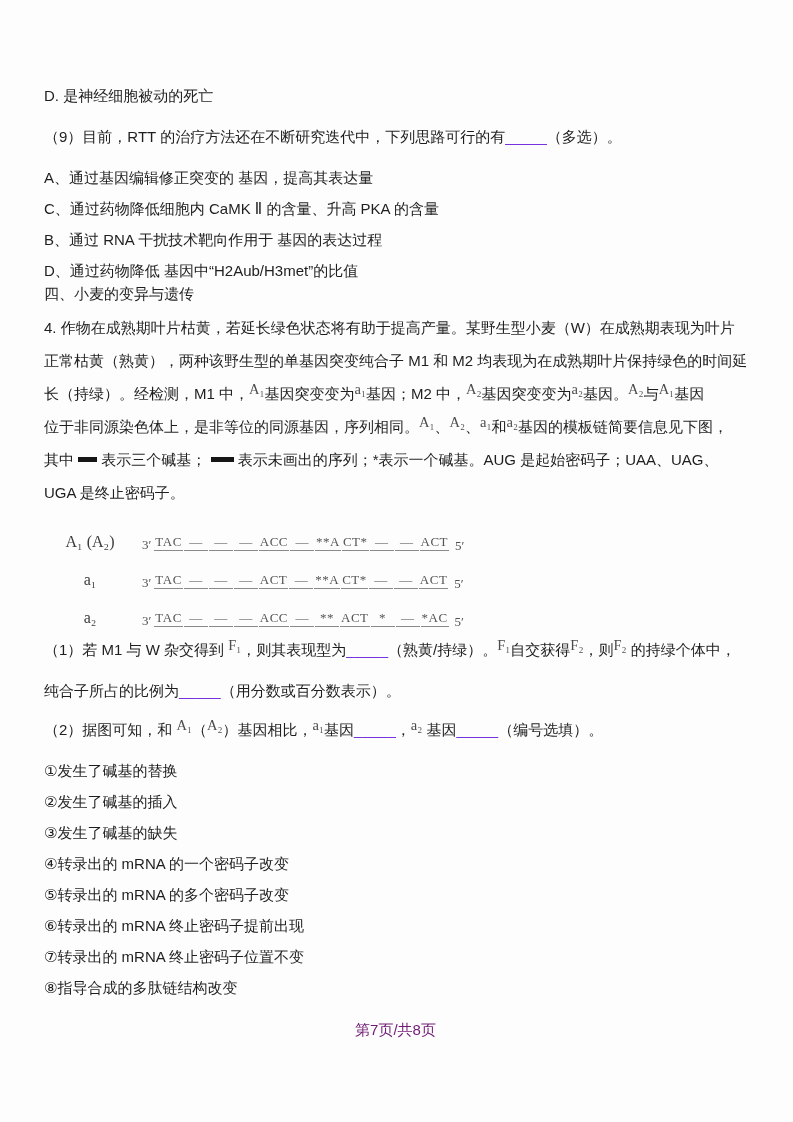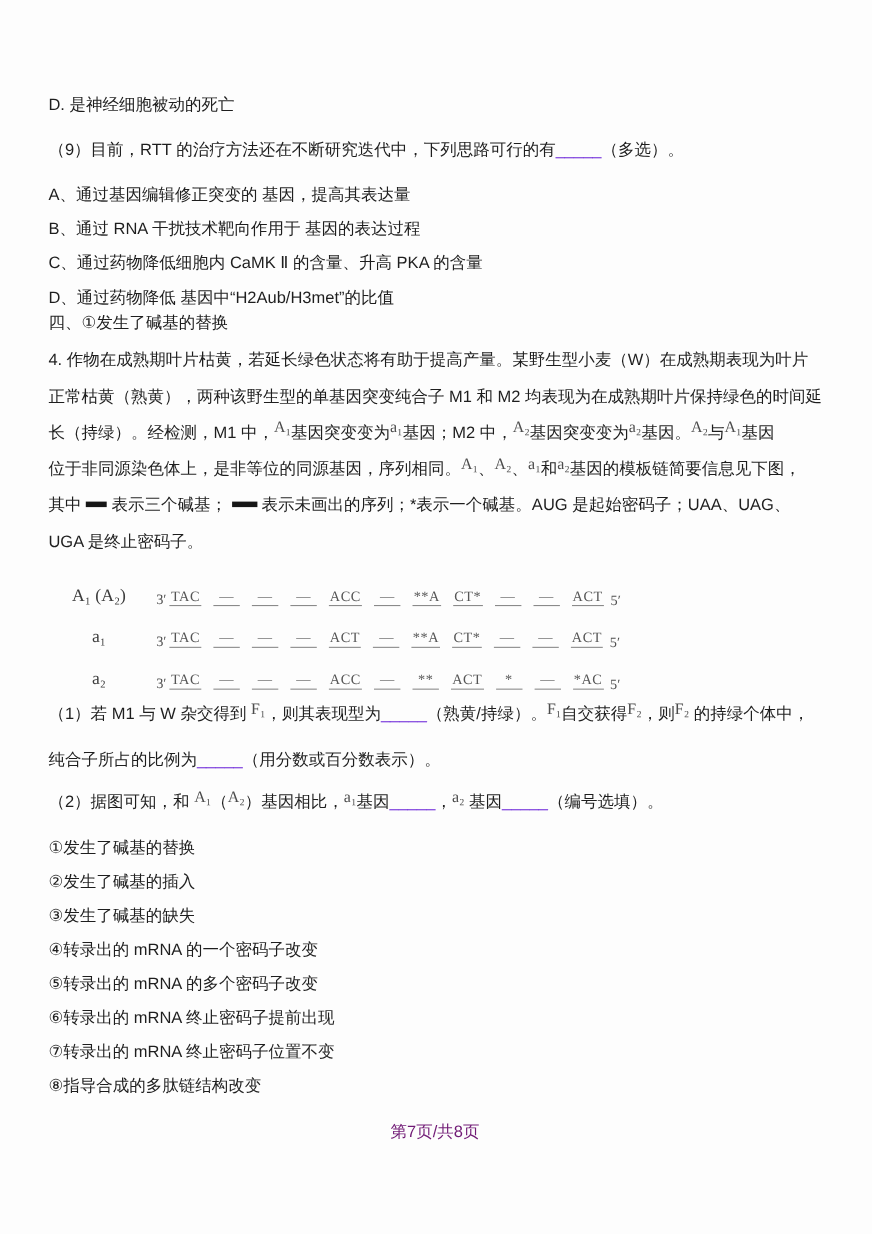--- a/index.html
+++ b/index.html
@@ -53,7 +53,7 @@
   <div class="content">
     <div class="block b-optd"><div class="line"><span class="part p">D. 是神经细胞被动的死亡</span></div></div>
     <div class="block b-q9"><div class="line"><span class="part p">（9）目前，RTT 的治疗方法还在不断研究迭代中，下列思路可行的有</span><span class="part blank">_____</span><span class="part p">（多选）。</span></div></div>
-    <div class="block b-opts"><div class="line"><span class="part p">A、通过基因编辑修正突变的 基因，提高其表达量</span></div><div class="line"><span class="part p">B、通过 RNA 干扰技术靶向作用于 基因的表达过程</span></div><div class="line"><span class="part p">C、通过药物降低细胞内 CaMK Ⅱ 的含量、升高 PKA 的含量</span></div><div class="line"><span class="part p">D、通过药物降低 基因中“H2Aub/H3met”的比值</span></div></div>
+    <div class="block b-opts"><div class="line"><span class="part p">A、通过基因编辑修正突变的 基因，提高其表达量</span></div><div class="line"><span class="part p">C、通过药物降低细胞内 CaMK Ⅱ 的含量、升高 PKA 的含量</span></div><div class="line"><span class="part p">B、通过 RNA 干扰技术靶向作用于 基因的表达过程</span></div><div class="line"><span class="part p">D、通过药物降低 基因中“H2Aub/H3met”的比值</span></div></div>
     <div class="block b-h4"><div class="line"><span class="part p">四、①发生了碱基的替换</span></div></div>
     <div class="block b-para4"><div class="line"><span class="part p">4. 作物在成熟期叶片枯黄，若延长绿色状态将有助于提高产量。某野生型小麦（W）在成熟期表现为叶片</span></div><div class="line"><span class="part p">正常枯黄（熟黄），两种该野生型的单基因突变纯合子 M1 和 M2 均表现为在成熟期叶片保持绿色的时间延</span></div><div class="line"><span class="part p">长（持绿）。经检测，M1 中，</span><span class="part g">A₁</span><span class="part p">基因突变变为</span><span class="part g">a₁</span><span class="part p">基因；M2 中，</span><span class="part g">A₂</span><span class="part p">基因突变变为</span><span class="part g">a₂</span><span class="part p">基因。</span><span class="part g">A₂</span><span class="part p">与</span><span class="part g">A₁</span><span class="part p">基因</span></div><div class="line"><span class="part p">位于非同源染色体上，是非等位的同源基因，序列相同。</span><span class="part g">A₁</span><span class="part p">、</span><span class="part g">A₂</span><span class="part p">、</span><span class="part g">a₁</span><span class="part p">和</span><span class="part g">a₂</span><span class="part p">基因的模板链简要信息见下图，</span></div><div class="line"><span class="part p">其中 </span><span class="part bar1"></span><span class="part p"> 表示三个碱基； </span><span class="part bar2"></span><span class="part p"> 表示未画出的序列；*表示一个碱基。AUG 是起始密码子；UAA、UAG、</span></div><div class="line"><span class="part p">UGA 是终止密码子。</span></div></div>
     <div class="block b-diagram"><div class="drow"><span class="dlabel">A₁ (A₂)</span><span class="dend">3′</span><span class="dcells"><span class="dcell">TAC</span><span class="dcell dash">—</span><span class="dcell dash">—</span><span class="dcell dash">—</span><span class="dcell">ACC</span><span class="dcell dash">—</span><span class="dcell">**A</span><span class="dcell">CT*</span><span class="dcell dash">—</span><span class="dcell dash">—</span><span class="dcell">ACT</span></span><span class="dend right">5′</span></div><div class="drow"><span class="dlabel">a₁</span><span class="dend">3′</span><span class="dcells"><span class="dcell">TAC</span><span class="dcell dash">—</span><span class="dcell dash">—</span><span class="dcell dash">—</span><span class="dcell">ACT</span><span class="dcell dash">—</span><span class="dcell">**A</span><span class="dcell">CT*</span><span class="dcell dash">—</span><span class="dcell dash">—</span><span class="dcell">ACT</span></span><span class="dend right">5′</span></div><div class="drow"><span class="dlabel">a₂</span><span class="dend">3′</span><span class="dcells"><span class="dcell">TAC</span><span class="dcell dash">—</span><span class="dcell dash">—</span><span class="dcell dash">—</span><span class="dcell">ACC</span><span class="dcell dash">—</span><span class="dcell">**</span><span class="dcell">ACT</span><span class="dcell">*</span><span class="dcell dash">—</span><span class="dcell">*AC</span></span><span class="dend right">5′</span></div></div>

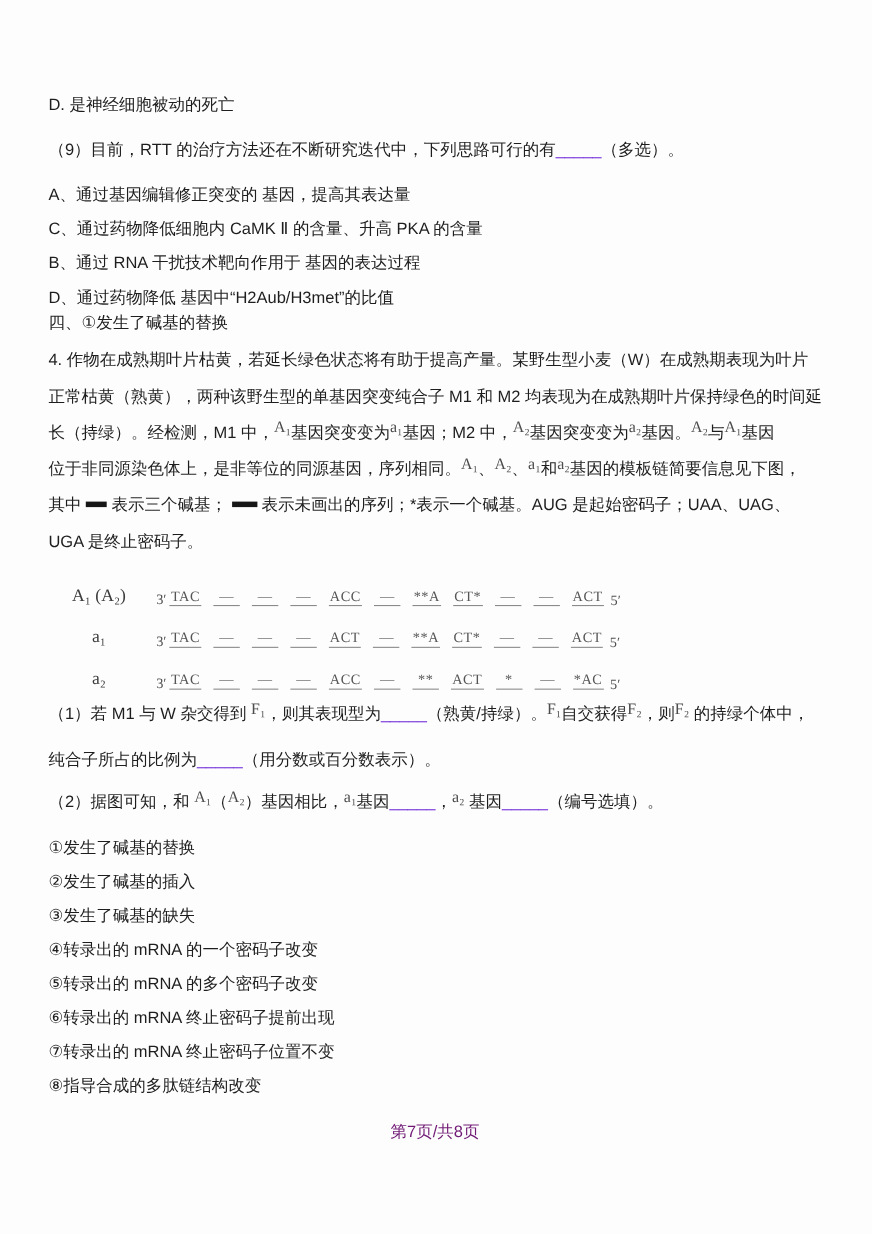--- a/index.html
+++ b/index.html
@@ -54,7 +54,7 @@
     <div class="block b-optd"><div class="line"><span class="part p">D. 是神经细胞被动的死亡</span></div></div>
     <div class="block b-q9"><div class="line"><span class="part p">（9）目前，RTT 的治疗方法还在不断研究迭代中，下列思路可行的有</span><span class="part blank">_____</span><span class="part p">（多选）。</span></div></div>
     <div class="block b-opts"><div class="line"><span class="part p">A、通过基因编辑修正突变的 基因，提高其表达量</span></div><div class="line"><span class="part p">C、通过药物降低细胞内 CaMK Ⅱ 的含量、升高 PKA 的含量</span></div><div class="line"><span class="part p">B、通过 RNA 干扰技术靶向作用于 基因的表达过程</span></div><div class="line"><span class="part p">D、通过药物降低 基因中“H2Aub/H3met”的比值</span></div></div>
-    <div class="block b-h4"><div class="line"><span class="part p">四、①发生了碱基的替换</span></div></div>
+    <div class="block b-h4"><div class="line"><span class="part p">四、小麦的变异与遗传</span></div></div>
     <div class="block b-para4"><div class="line"><span class="part p">4. 作物在成熟期叶片枯黄，若延长绿色状态将有助于提高产量。某野生型小麦（W）在成熟期表现为叶片</span></div><div class="line"><span class="part p">正常枯黄（熟黄），两种该野生型的单基因突变纯合子 M1 和 M2 均表现为在成熟期叶片保持绿色的时间延</span></div><div class="line"><span class="part p">长（持绿）。经检测，M1 中，</span><span class="part g">A₁</span><span class="part p">基因突变变为</span><span class="part g">a₁</span><span class="part p">基因；M2 中，</span><span class="part g">A₂</span><span class="part p">基因突变变为</span><span class="part g">a₂</span><span class="part p">基因。</span><span class="part g">A₂</span><span class="part p">与</span><span class="part g">A₁</span><span class="part p">基因</span></div><div class="line"><span class="part p">位于非同源染色体上，是非等位的同源基因，序列相同。</span><span class="part g">A₁</span><span class="part p">、</span><span class="part g">A₂</span><span class="part p">、</span><span class="part g">a₁</span><span class="part p">和</span><span class="part g">a₂</span><span class="part p">基因的模板链简要信息见下图，</span></div><div class="line"><span class="part p">其中 </span><span class="part bar1"></span><span class="part p"> 表示三个碱基； </span><span class="part bar2"></span><span class="part p"> 表示未画出的序列；*表示一个碱基。AUG 是起始密码子；UAA、UAG、</span></div><div class="line"><span class="part p">UGA 是终止密码子。</span></div></div>
     <div class="block b-diagram"><div class="drow"><span class="dlabel">A₁ (A₂)</span><span class="dend">3′</span><span class="dcells"><span class="dcell">TAC</span><span class="dcell dash">—</span><span class="dcell dash">—</span><span class="dcell dash">—</span><span class="dcell">ACC</span><span class="dcell dash">—</span><span class="dcell">**A</span><span class="dcell">CT*</span><span class="dcell dash">—</span><span class="dcell dash">—</span><span class="dcell">ACT</span></span><span class="dend right">5′</span></div><div class="drow"><span class="dlabel">a₁</span><span class="dend">3′</span><span class="dcells"><span class="dcell">TAC</span><span class="dcell dash">—</span><span class="dcell dash">—</span><span class="dcell dash">—</span><span class="dcell">ACT</span><span class="dcell dash">—</span><span class="dcell">**A</span><span class="dcell">CT*</span><span class="dcell dash">—</span><span class="dcell dash">—</span><span class="dcell">ACT</span></span><span class="dend right">5′</span></div><div class="drow"><span class="dlabel">a₂</span><span class="dend">3′</span><span class="dcells"><span class="dcell">TAC</span><span class="dcell dash">—</span><span class="dcell dash">—</span><span class="dcell dash">—</span><span class="dcell">ACC</span><span class="dcell dash">—</span><span class="dcell">**</span><span class="dcell">ACT</span><span class="dcell">*</span><span class="dcell dash">—</span><span class="dcell">*AC</span></span><span class="dend right">5′</span></div></div>
     <div class="block b-q1"><div class="line"><span class="part p">（1）若 M1 与 W 杂交得到 </span><span class="part g">F₁</span><span class="part p">，则其表现型为</span><span class="part blank">_____</span><span class="part p">（熟黄/持绿）。</span><span class="part g">F₁</span><span class="part p">自交获得</span><span class="part g">F₂</span><span class="part p">，则</span><span class="part g">F₂</span><span class="part p"> 的持绿个体中，</span></div><div class="line"><span class="part p">纯合子所占的比例为</span><span class="part blank">_____</span><span class="part p">（用分数或百分数表示）。</span></div></div>

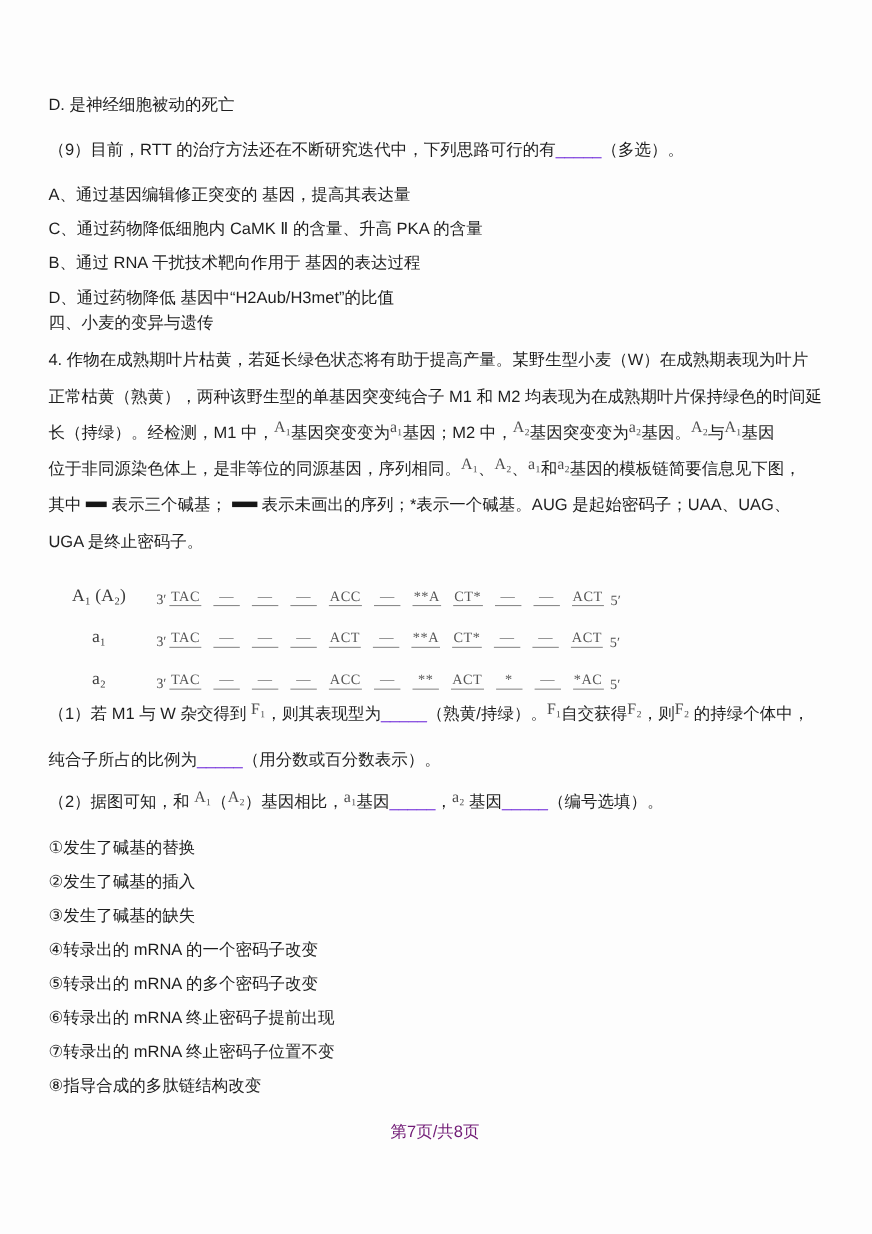--- a/index.html
+++ b/index.html
@@ -37,7 +37,7 @@
   .dlabel{width:92px;text-align:center;font-size:16px;color:#3c3c3c;}
   .dend{font-size:13px;color:#4f4f4f;position:relative;top:3px;padding:0 3px 0 6px;}
   .dend.right{top:4px;padding:0 0 0 6px;}
-  .dcells{display:flex;align-items:flex-end;gap:11px;}
+  .dcells{display:flex;align-items:flex-end;gap:1px;}
   .dcell{
     min-width:22px;text-align:center;border-bottom:1.2px solid #8a8a8a;
     font-size:13px;line-height:15px;padding:0 1px 1px 1px;letter-spacing:.5px;color:#555;

